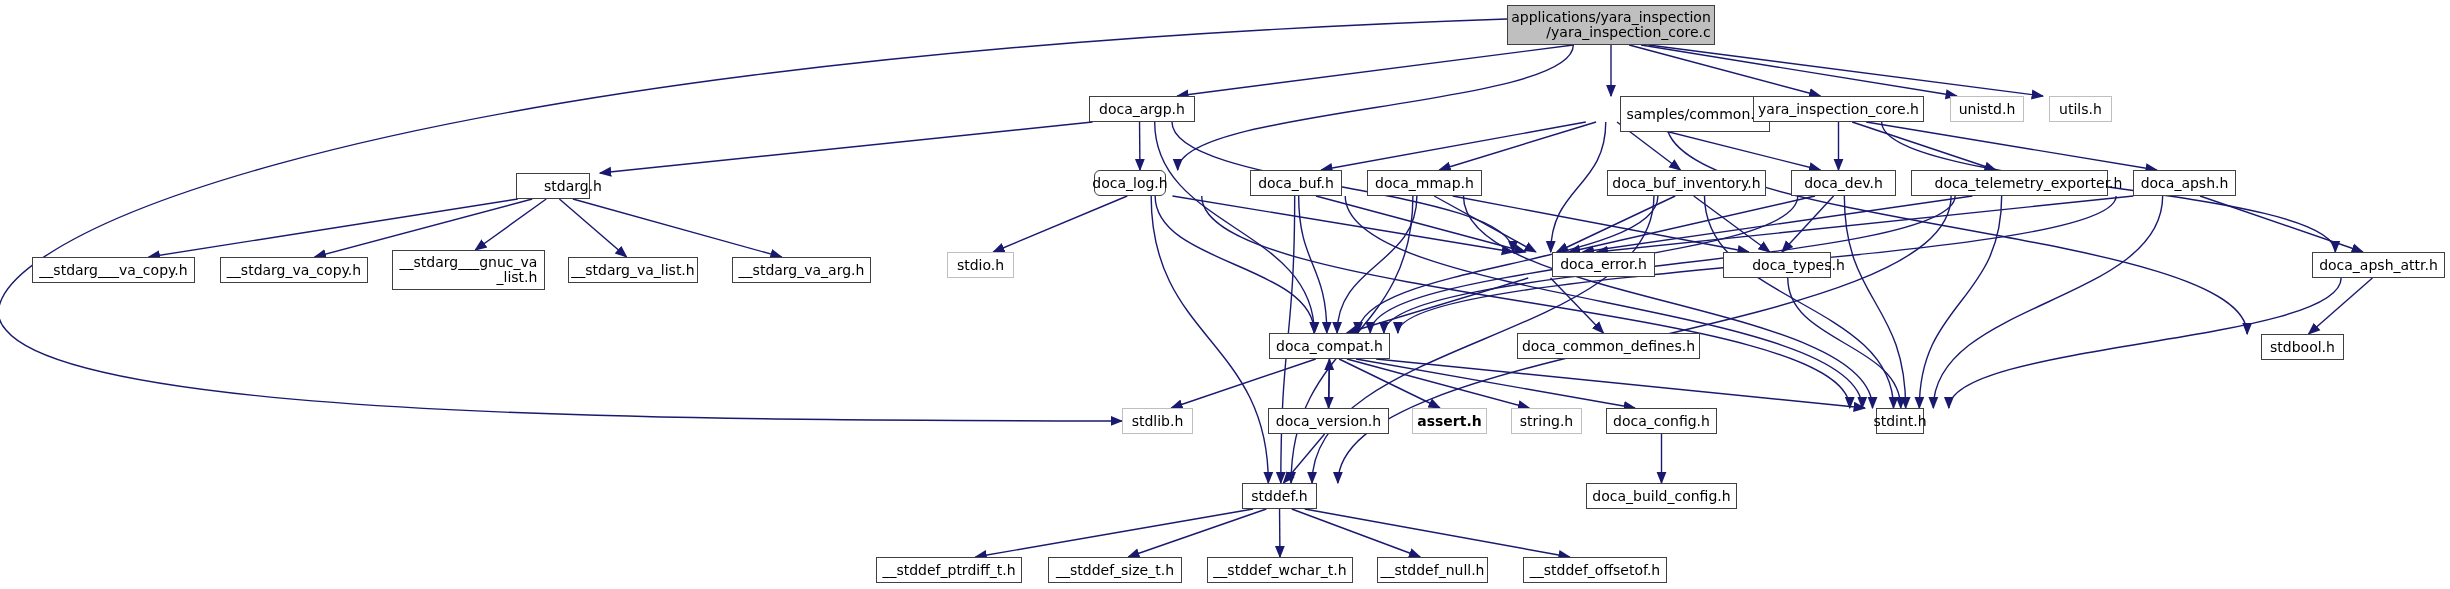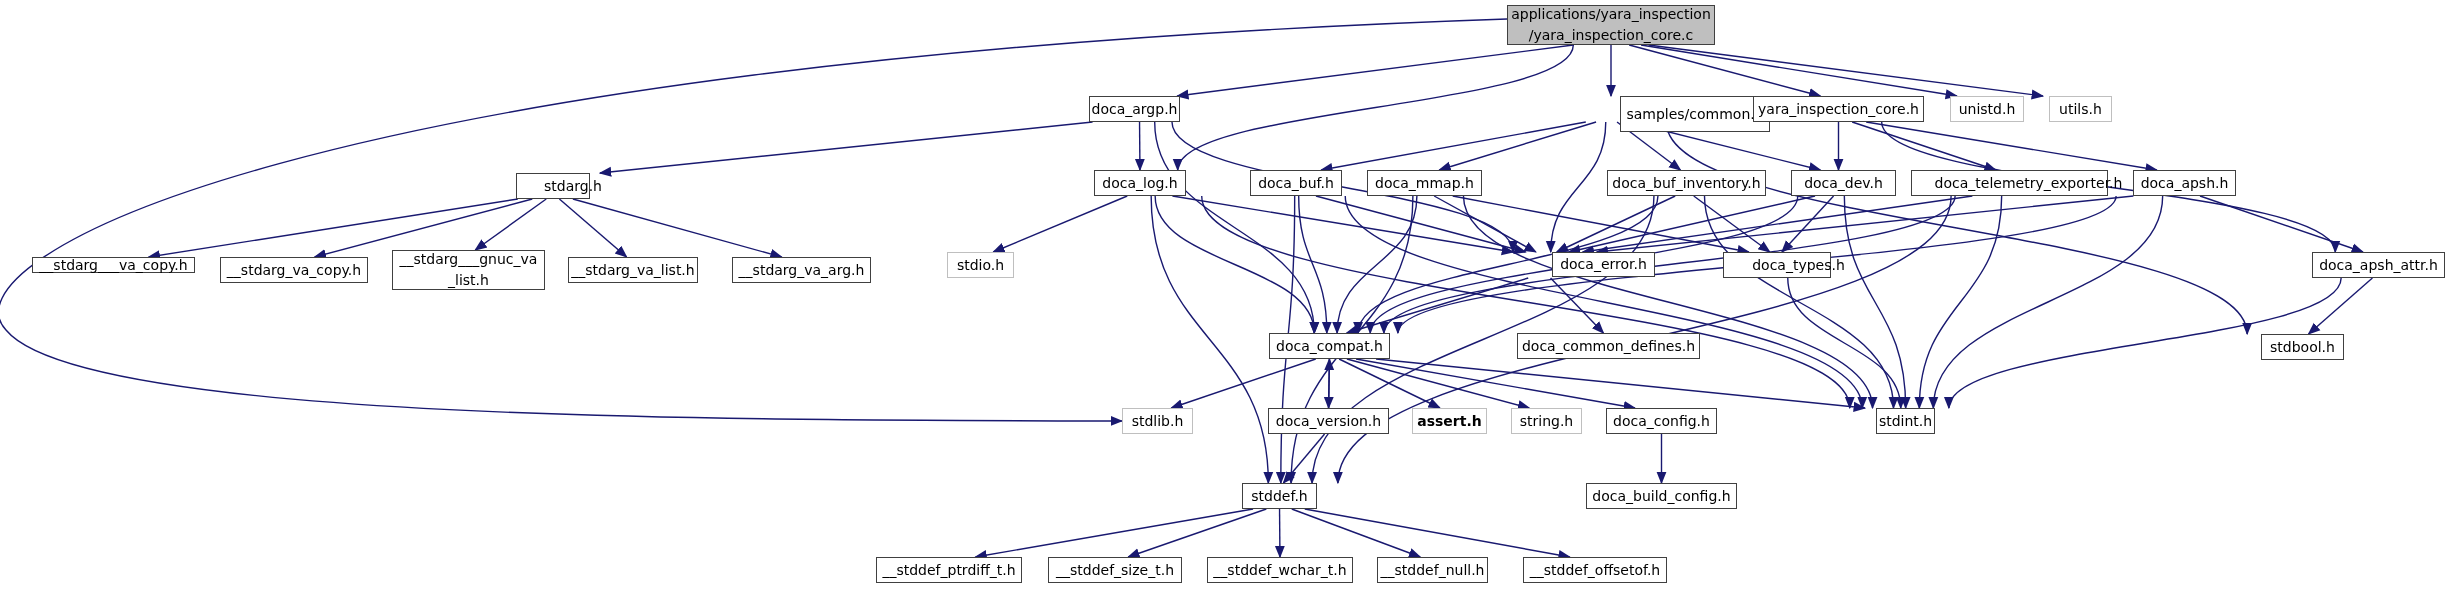--- a/index.html
+++ b/index.html
@@ -8,8 +8,8 @@
   #graph { position: absolute; left: 0; top: 0; width: 2450px; height: 589px; }
   .node { position: absolute; box-sizing: border-box; background: #ffffff;
           border: 1.5px solid #404040; display: flex; align-items: center;
-          justify-content: center; text-align: center; font-size: 14px;
-          line-height: 21px; color: #000000; white-space: pre; padding: 0 4px; }
+          justify-content: center; text-align: right; font-size: 14px;
+          line-height: 15px; color: #000000; white-space: pre; padding: 0 4px; }
   .node.root { background: #bfbfbf; }
   .node.sys { border-color: #bfbfbf; }
 </style>

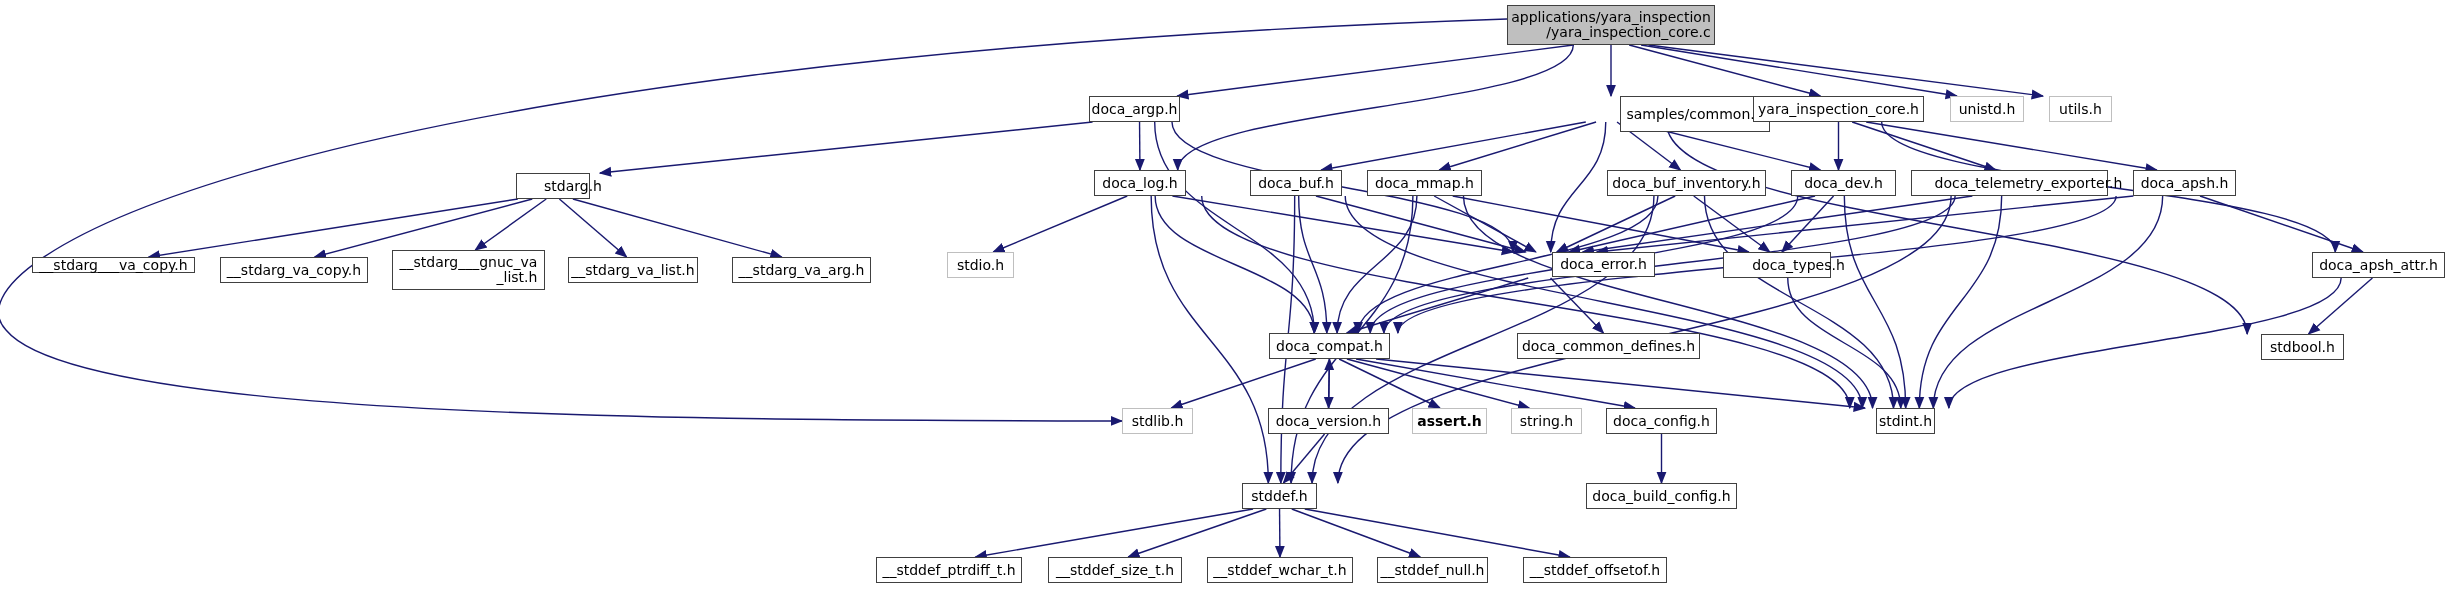--- a/index.html
+++ b/index.html
@@ -105,7 +105,7 @@
 <div id="nodes">
     <div class="node root" style="left: 1507px; top: 5px; width: 208px; height: 40px;">applications/yara_inspection
 /yara_inspection_core.c</div>
-    <div class="node" style="left: 1089px; top: 96px; width: 91px; height: 26px;">doca_argp.h</div>
+    <div class="node" style="left: 1089px; top: 96px; width: 106px; height: 26px;">doca_argp.h</div>
     <div class="node" style="left: 1620px; top: 96px; width: 150px; height: 36px;">samples/common.h</div>
     <div class="node" style="left: 1753px; top: 96px; width: 171px; height: 26px;">yara_inspection_core.h</div>
     <div class="node sys" style="left: 1950px; top: 96px; width: 74px; height: 26px;">unistd.h</div>

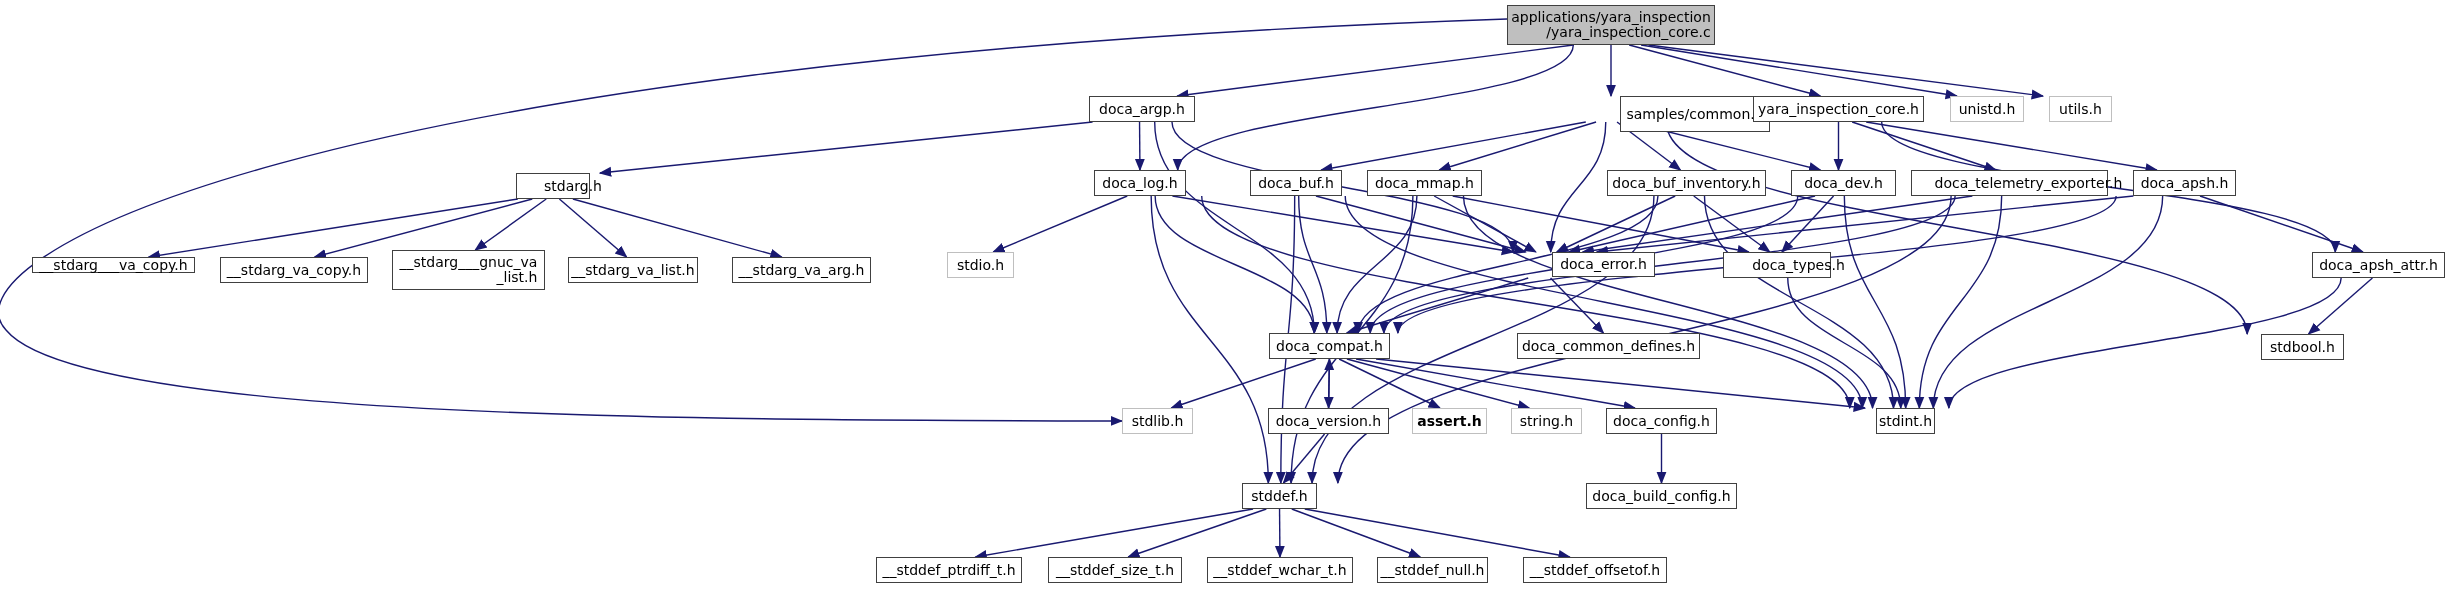--- a/index.html
+++ b/index.html
@@ -111,7 +111,7 @@
     <div class="node sys" style="left: 1950px; top: 96px; width: 74px; height: 26px;">unistd.h</div>
     <div class="node sys" style="left: 2049px; top: 96px; width: 63px; height: 26px;">utils.h</div>
     <div class="node" style="left: 516px; top: 173px; width: 74px; height: 26px; padding-left: 44px;">stdarg.h</div>
-    <div class="node" style="left: 1094px; top: 170px; width: 92px; height: 26px;">doca_log.h</div>
+    <div class="node" style="left: 1094px; top: 170px; width: 72px; height: 26px; border-radius: 6px;">doca_log.h</div>
     <div class="node" style="left: 1250px; top: 170px; width: 92px; height: 26px;">doca_buf.h</div>
     <div class="node" style="left: 1367px; top: 170px; width: 115px; height: 26px;">doca_mmap.h</div>
     <div class="node" style="left: 1607px; top: 170px; width: 159px; height: 26px;">doca_buf_inventory.h</div>

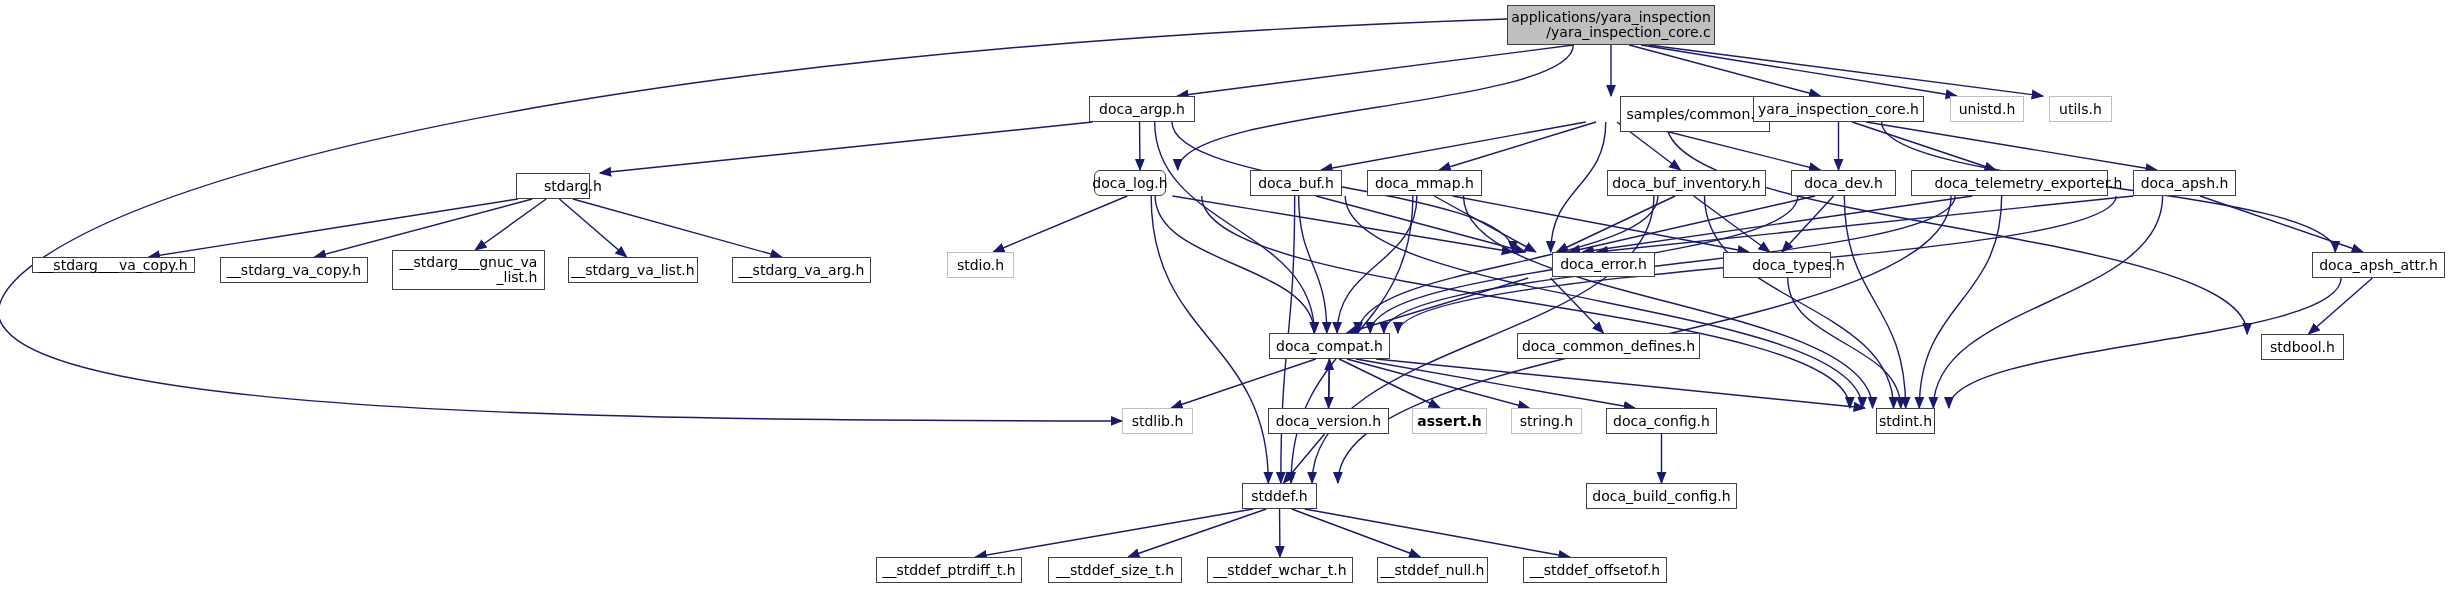--- a/index.html
+++ b/index.html
@@ -118,7 +118,7 @@
     <div class="node" style="left: 1791px; top: 170px; width: 105px; height: 26px;">doca_dev.h</div>
     <div class="node" style="left: 1911px; top: 170px; width: 197px; height: 26px; padding-left: 42px;">doca_telemetry_exporter.h</div>
     <div class="node" style="left: 2133px; top: 170px; width: 103px; height: 26px;">doca_apsh.h</div>
-    <div class="node" style="left: 32px; top: 257px; width: 163px; height: 16px;">__stdarg___va_copy.h</div>
+    <div class="node" style="left: 32px; top: 257px; width: 163px; height: 26px;">__stdarg___va_copy.h</div>
     <div class="node" style="left: 220px; top: 257px; width: 148px; height: 26px;">__stdarg_va_copy.h</div>
     <div class="node" style="left: 392px; top: 250px; width: 153px; height: 40px;">__stdarg___gnuc_va
 _list.h</div>

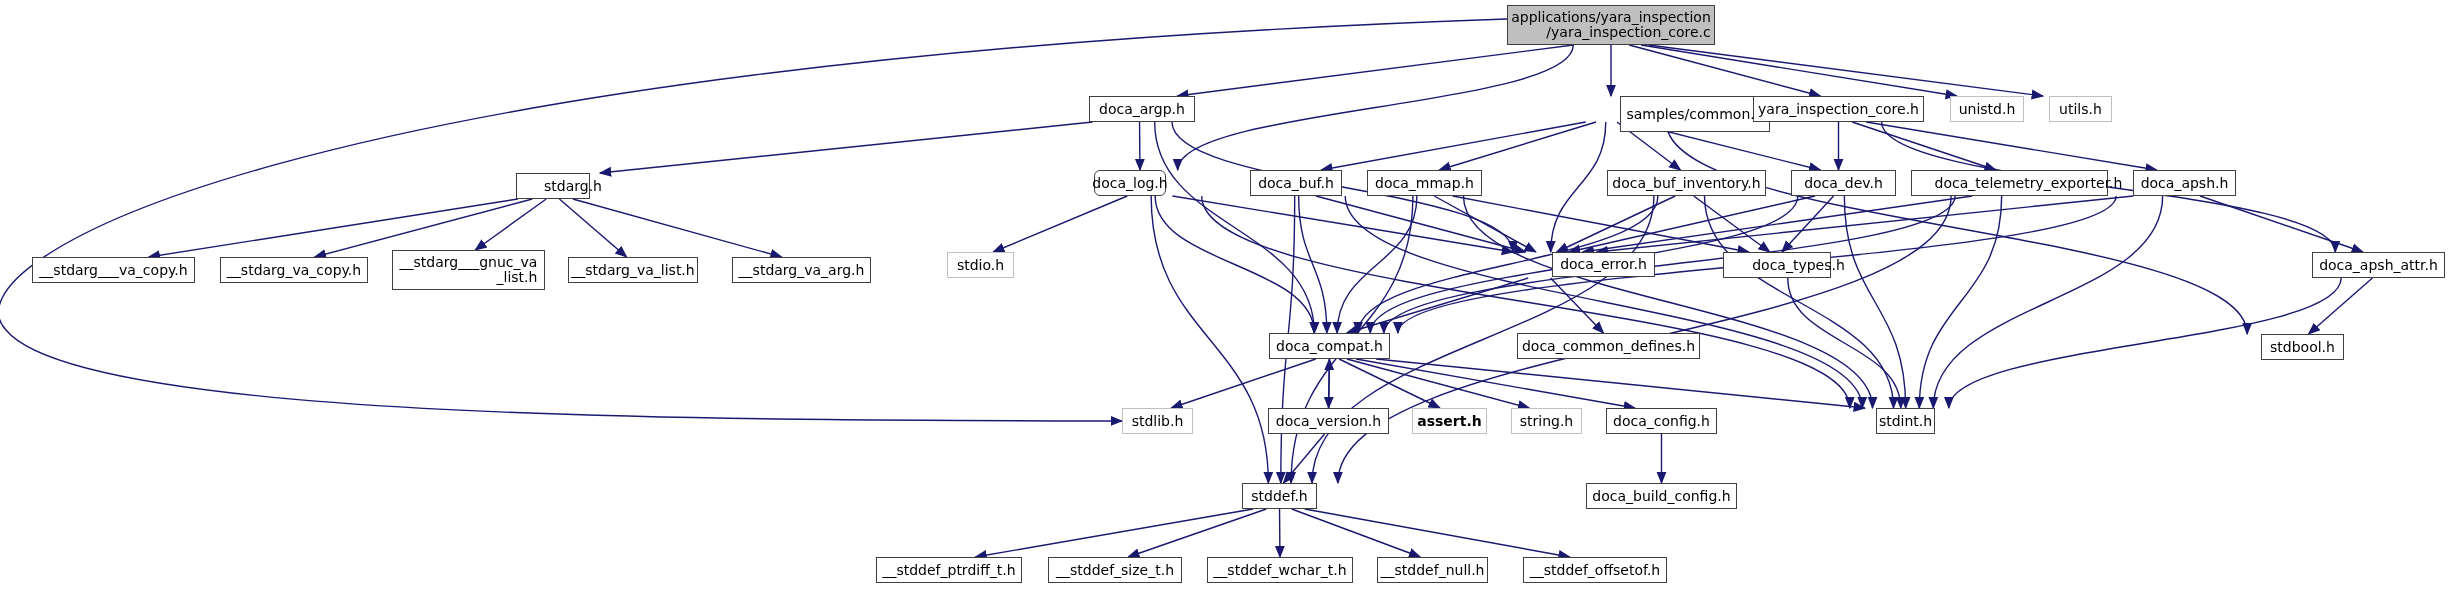--- a/index.html
+++ b/index.html
@@ -136,7 +136,7 @@
     <div class="node sys" style="left: 1412px; top: 408px; width: 75px; height: 26px; font-weight: bold;">assert.h</div>
     <div class="node sys" style="left: 1511px; top: 408px; width: 71px; height: 26px;">string.h</div>
     <div class="node" style="left: 1606px; top: 408px; width: 111px; height: 26px;">doca_config.h</div>
-    <div class="node" style="left: 1876px; top: 408px; width: 59px; height: 26px;">stdint.h</div>
+    <div class="node" style="left: 1876px; top: 408px; width: 48px; height: 26px;">stdint.h</div>
     <div class="node" style="left: 1242px; top: 483px; width: 75px; height: 26px;">stddef.h</div>
     <div class="node" style="left: 1586px; top: 483px; width: 151px; height: 26px;">doca_build_config.h</div>
     <div class="node" style="left: 876px; top: 557px; width: 146px; height: 26px;">__stddef_ptrdiff_t.h</div>

